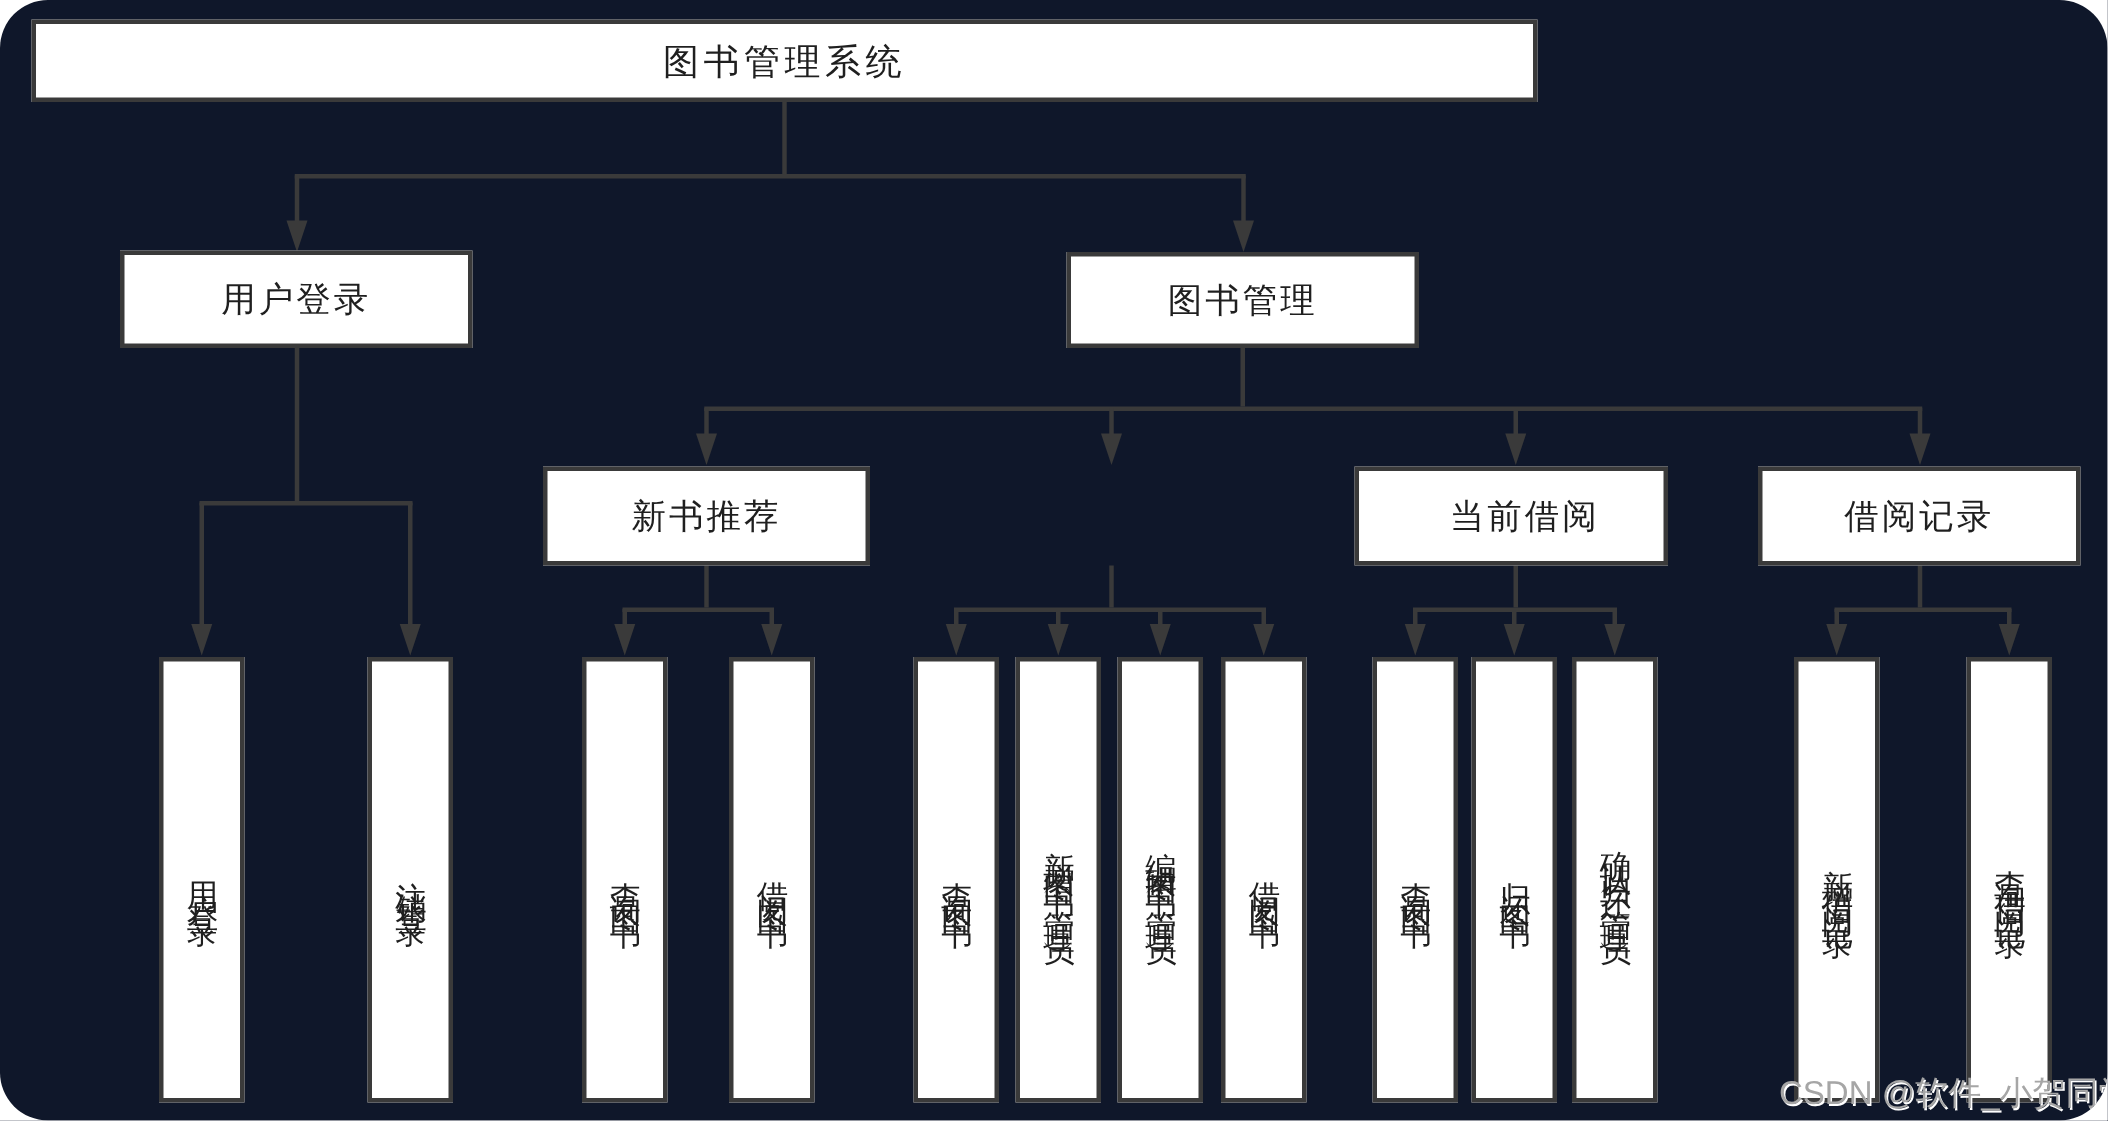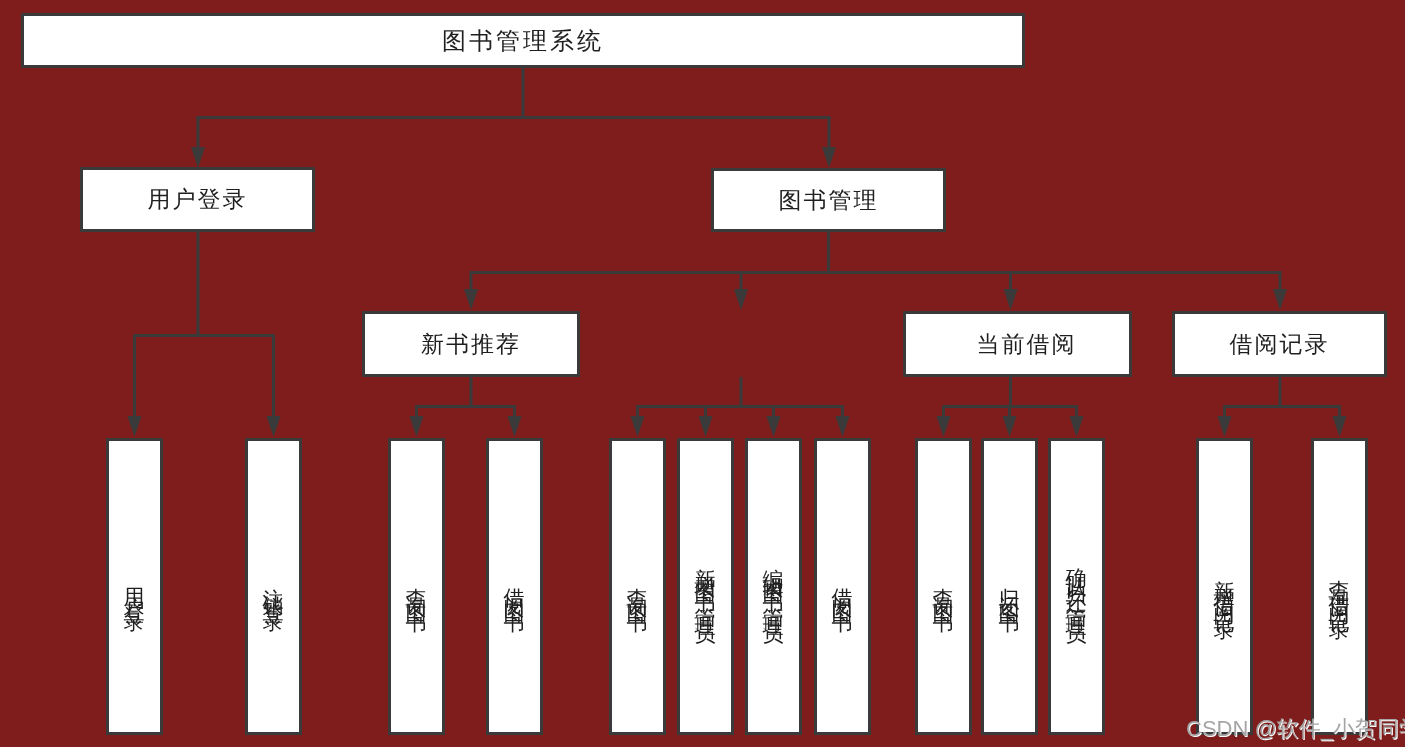--- a/index.html
+++ b/index.html
@@ -9,8 +9,9 @@
     position: relative;
     width: 1405px;
     height: 747px;
-    background: #7f1d1d;
+    background: #0f172a;
     overflow: hidden;
+    border-radius: 32px;
   }
   .wires {
     position: absolute;

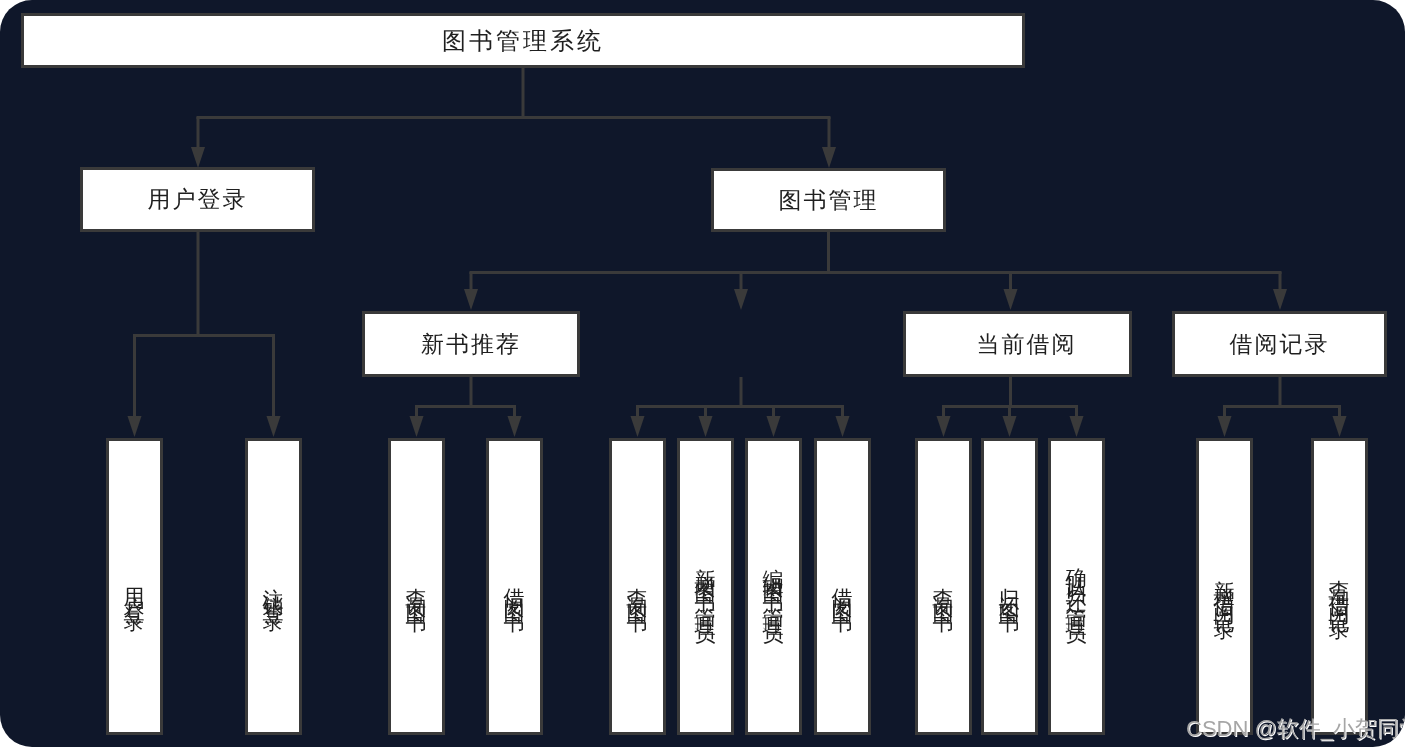--- a/index.html
+++ b/index.html
@@ -136,7 +136,7 @@
   <div class="node node-h" style="left:362px; top:311px; width:218px; height:66px;">
     <span>新书推荐</span>
   </div>
-  <div class="node node-h" style="left:903px; top:311px; width:229px; height:66px;padding-left:18px;">
+  <div class="node node-h" style="left:903px; top:311px; width:209px; height:66px;padding-left:18px;">
     <span>当前借阅</span>
   </div>
   <div class="node node-h" style="left:1172px; top:311px; width:215px; height:66px;">

